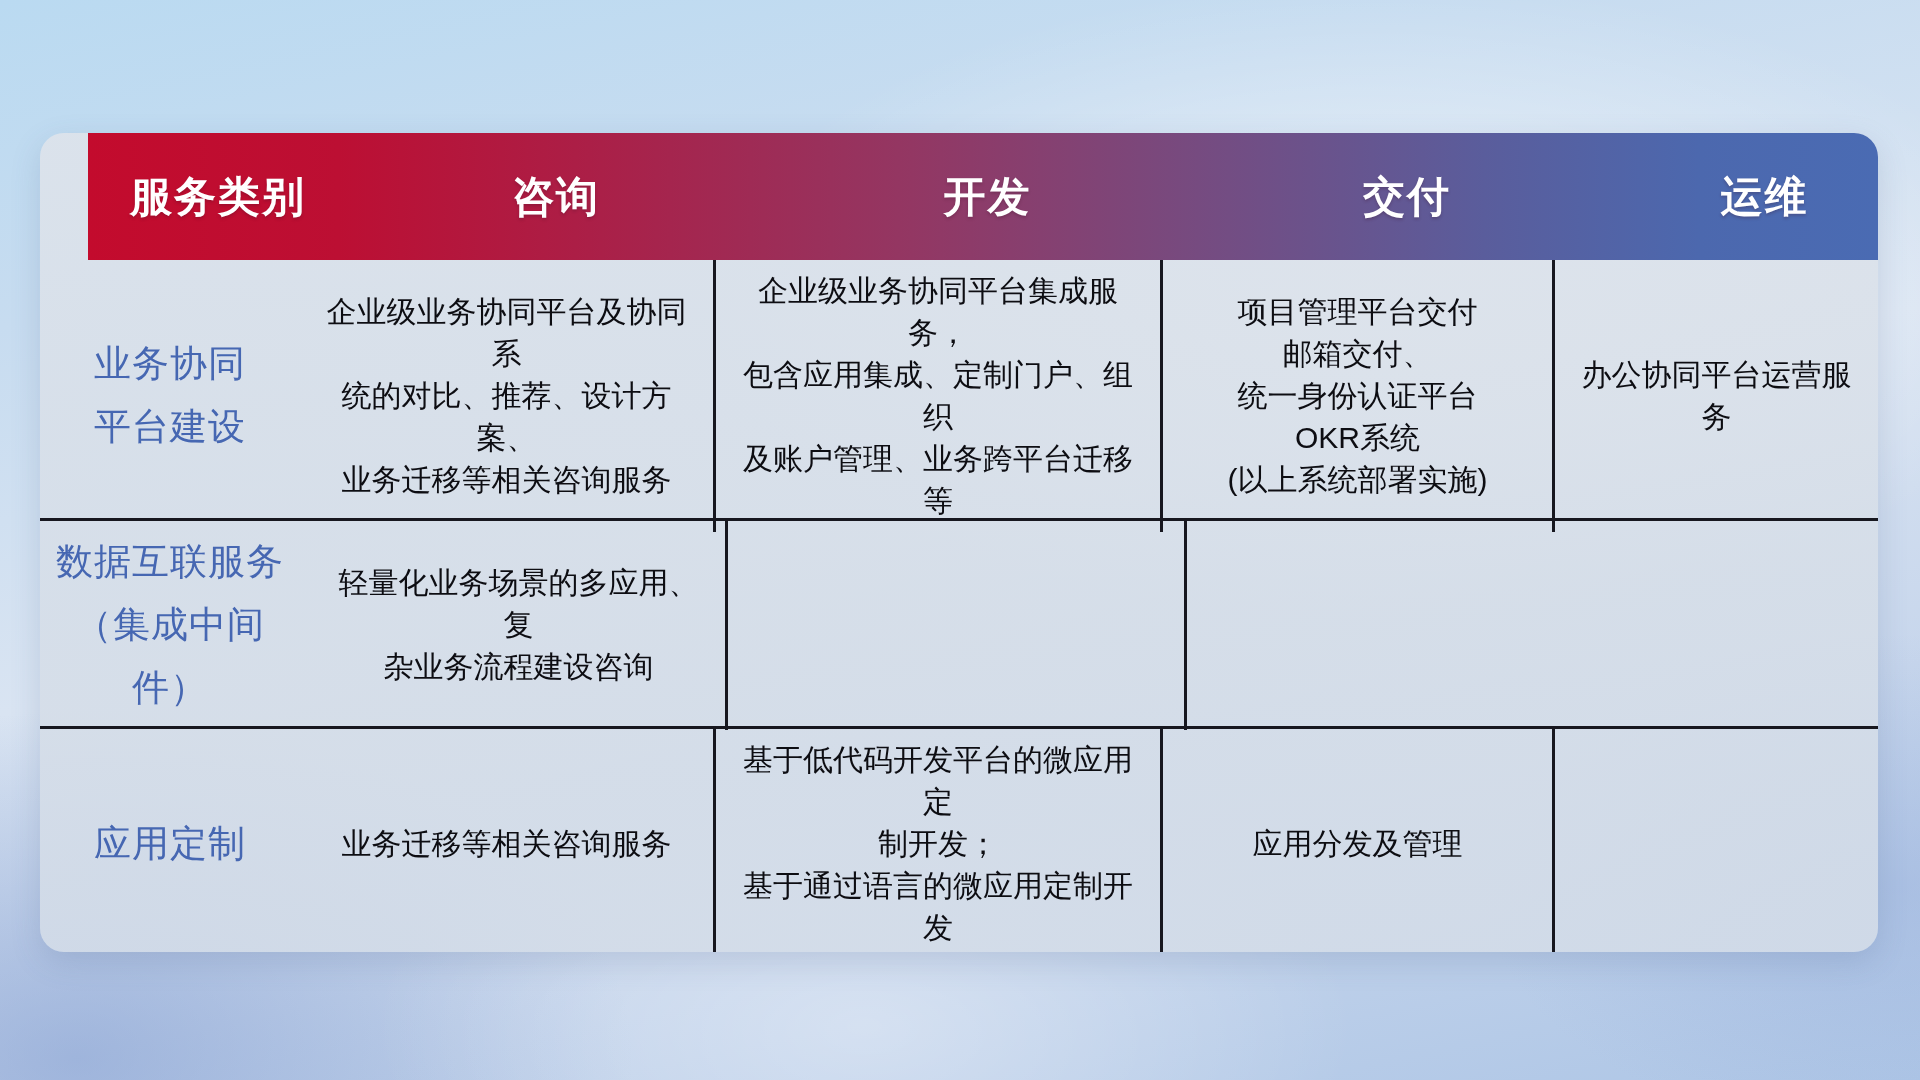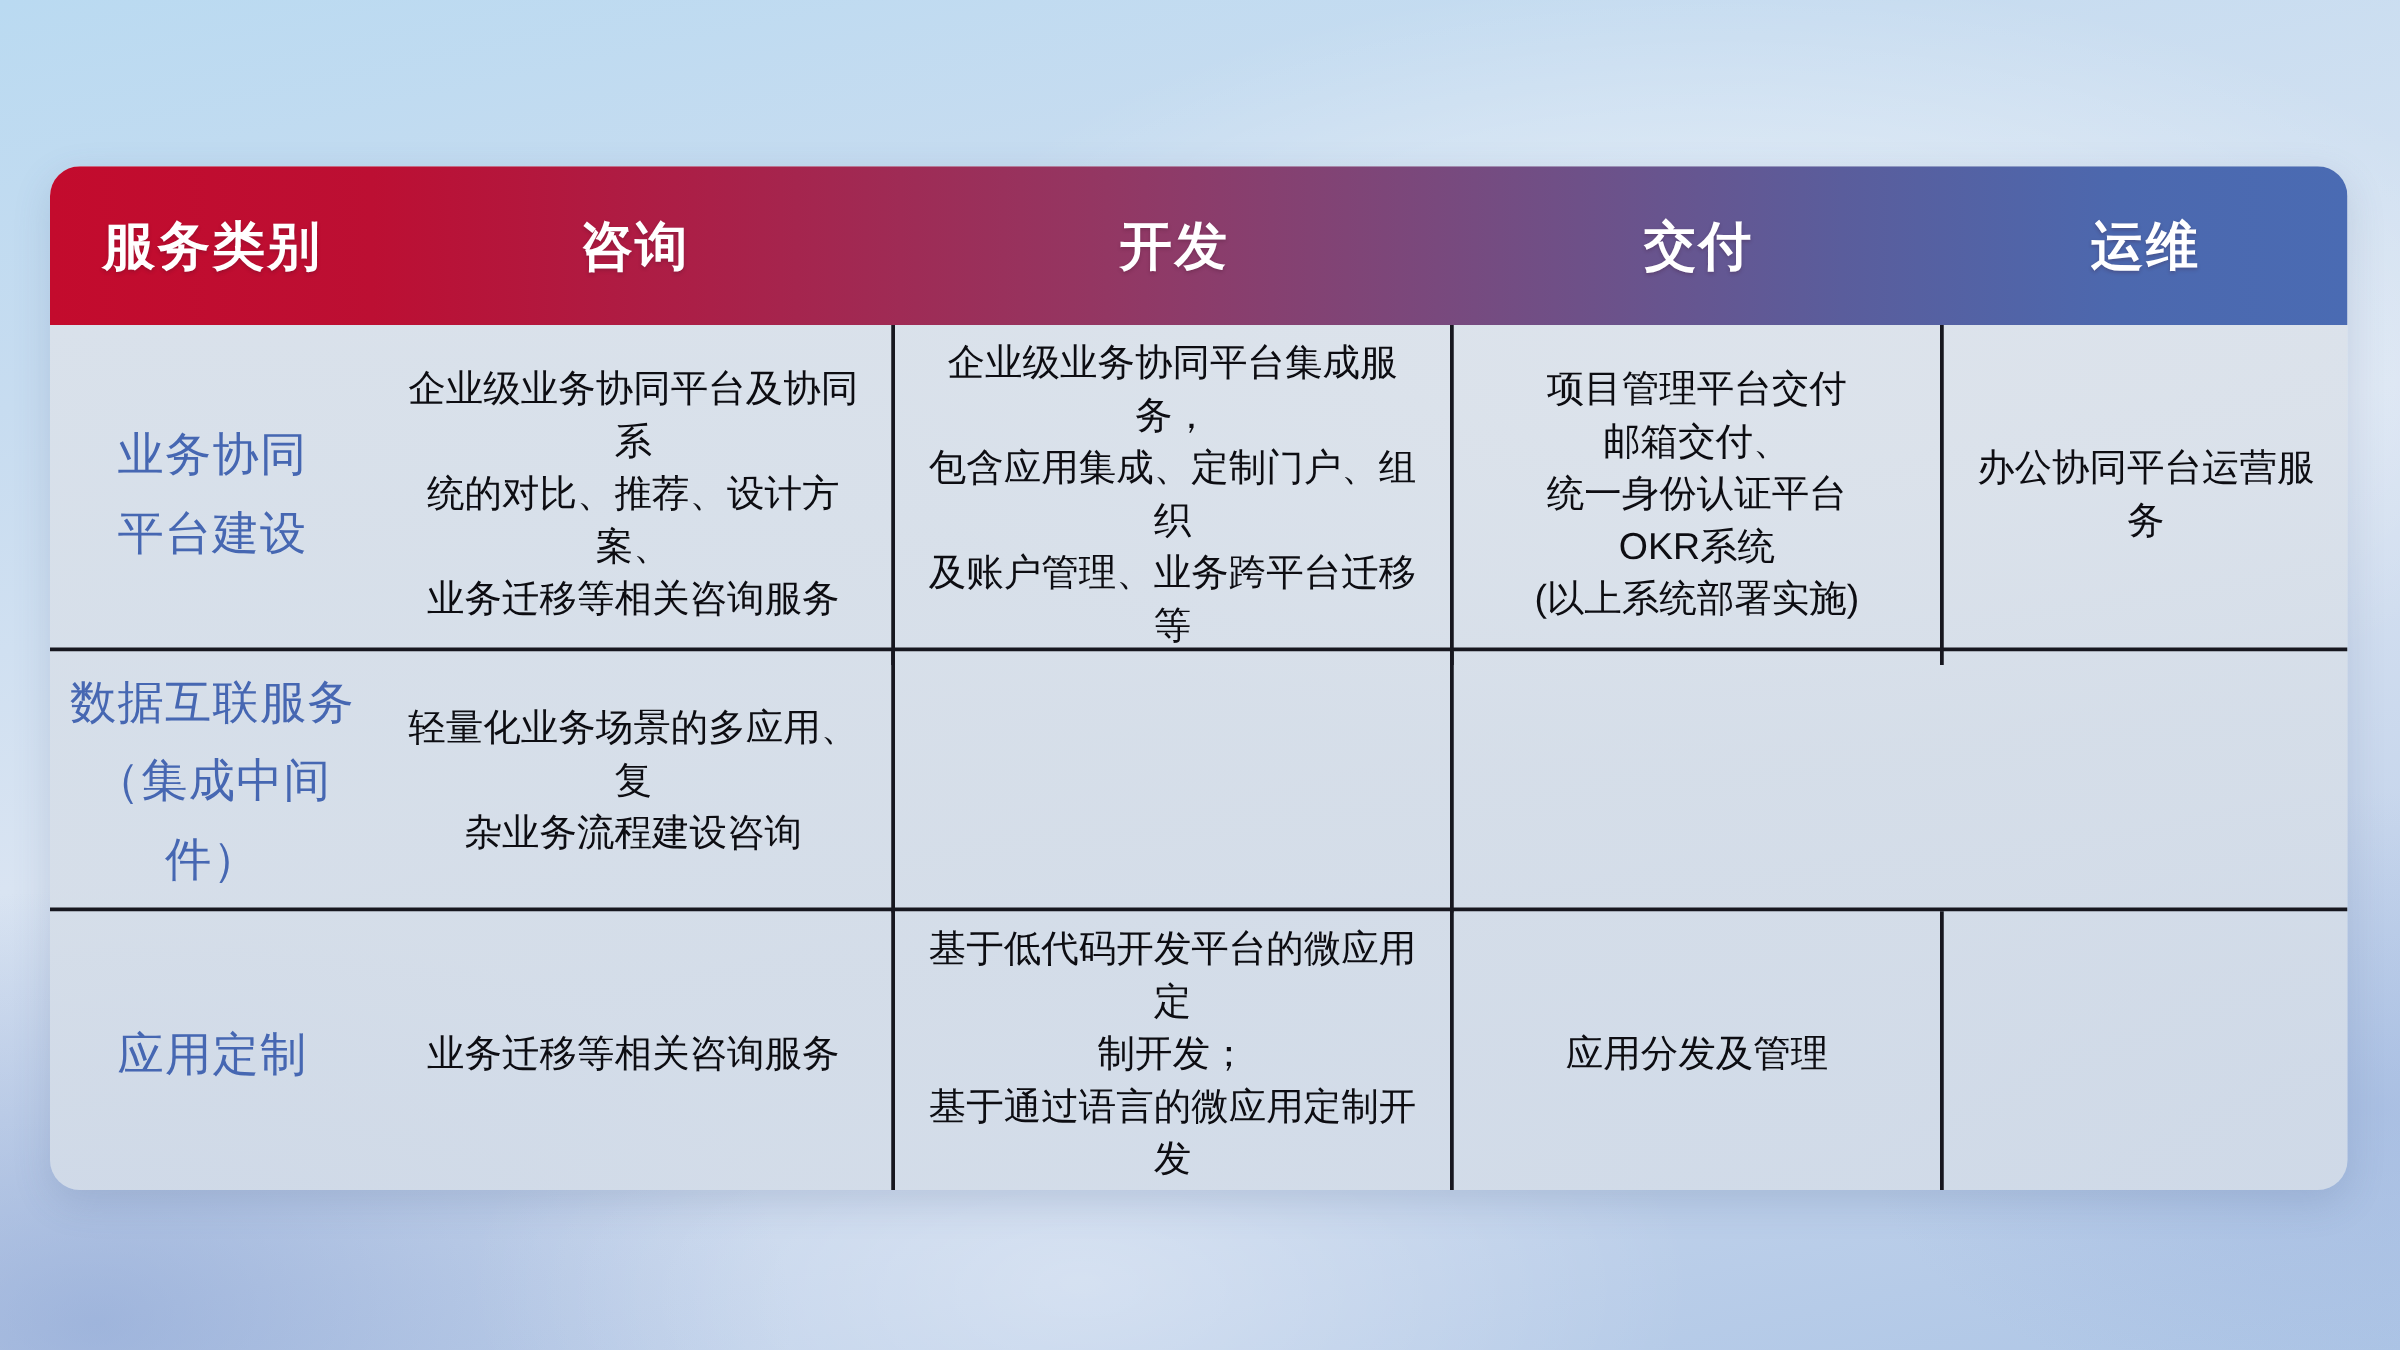--- a/index.html
+++ b/index.html
@@ -46,6 +46,7 @@
       #c30b2d 0%, #bc0f33 14%, #ab1f47 28%,
       #933763 46%, #764b80 62%, #5a5d9c 78%,
       #4c68ae 90%, #4a6bb3 100%);
+    margin-left: 48px;
   }
 
   .header-cell {

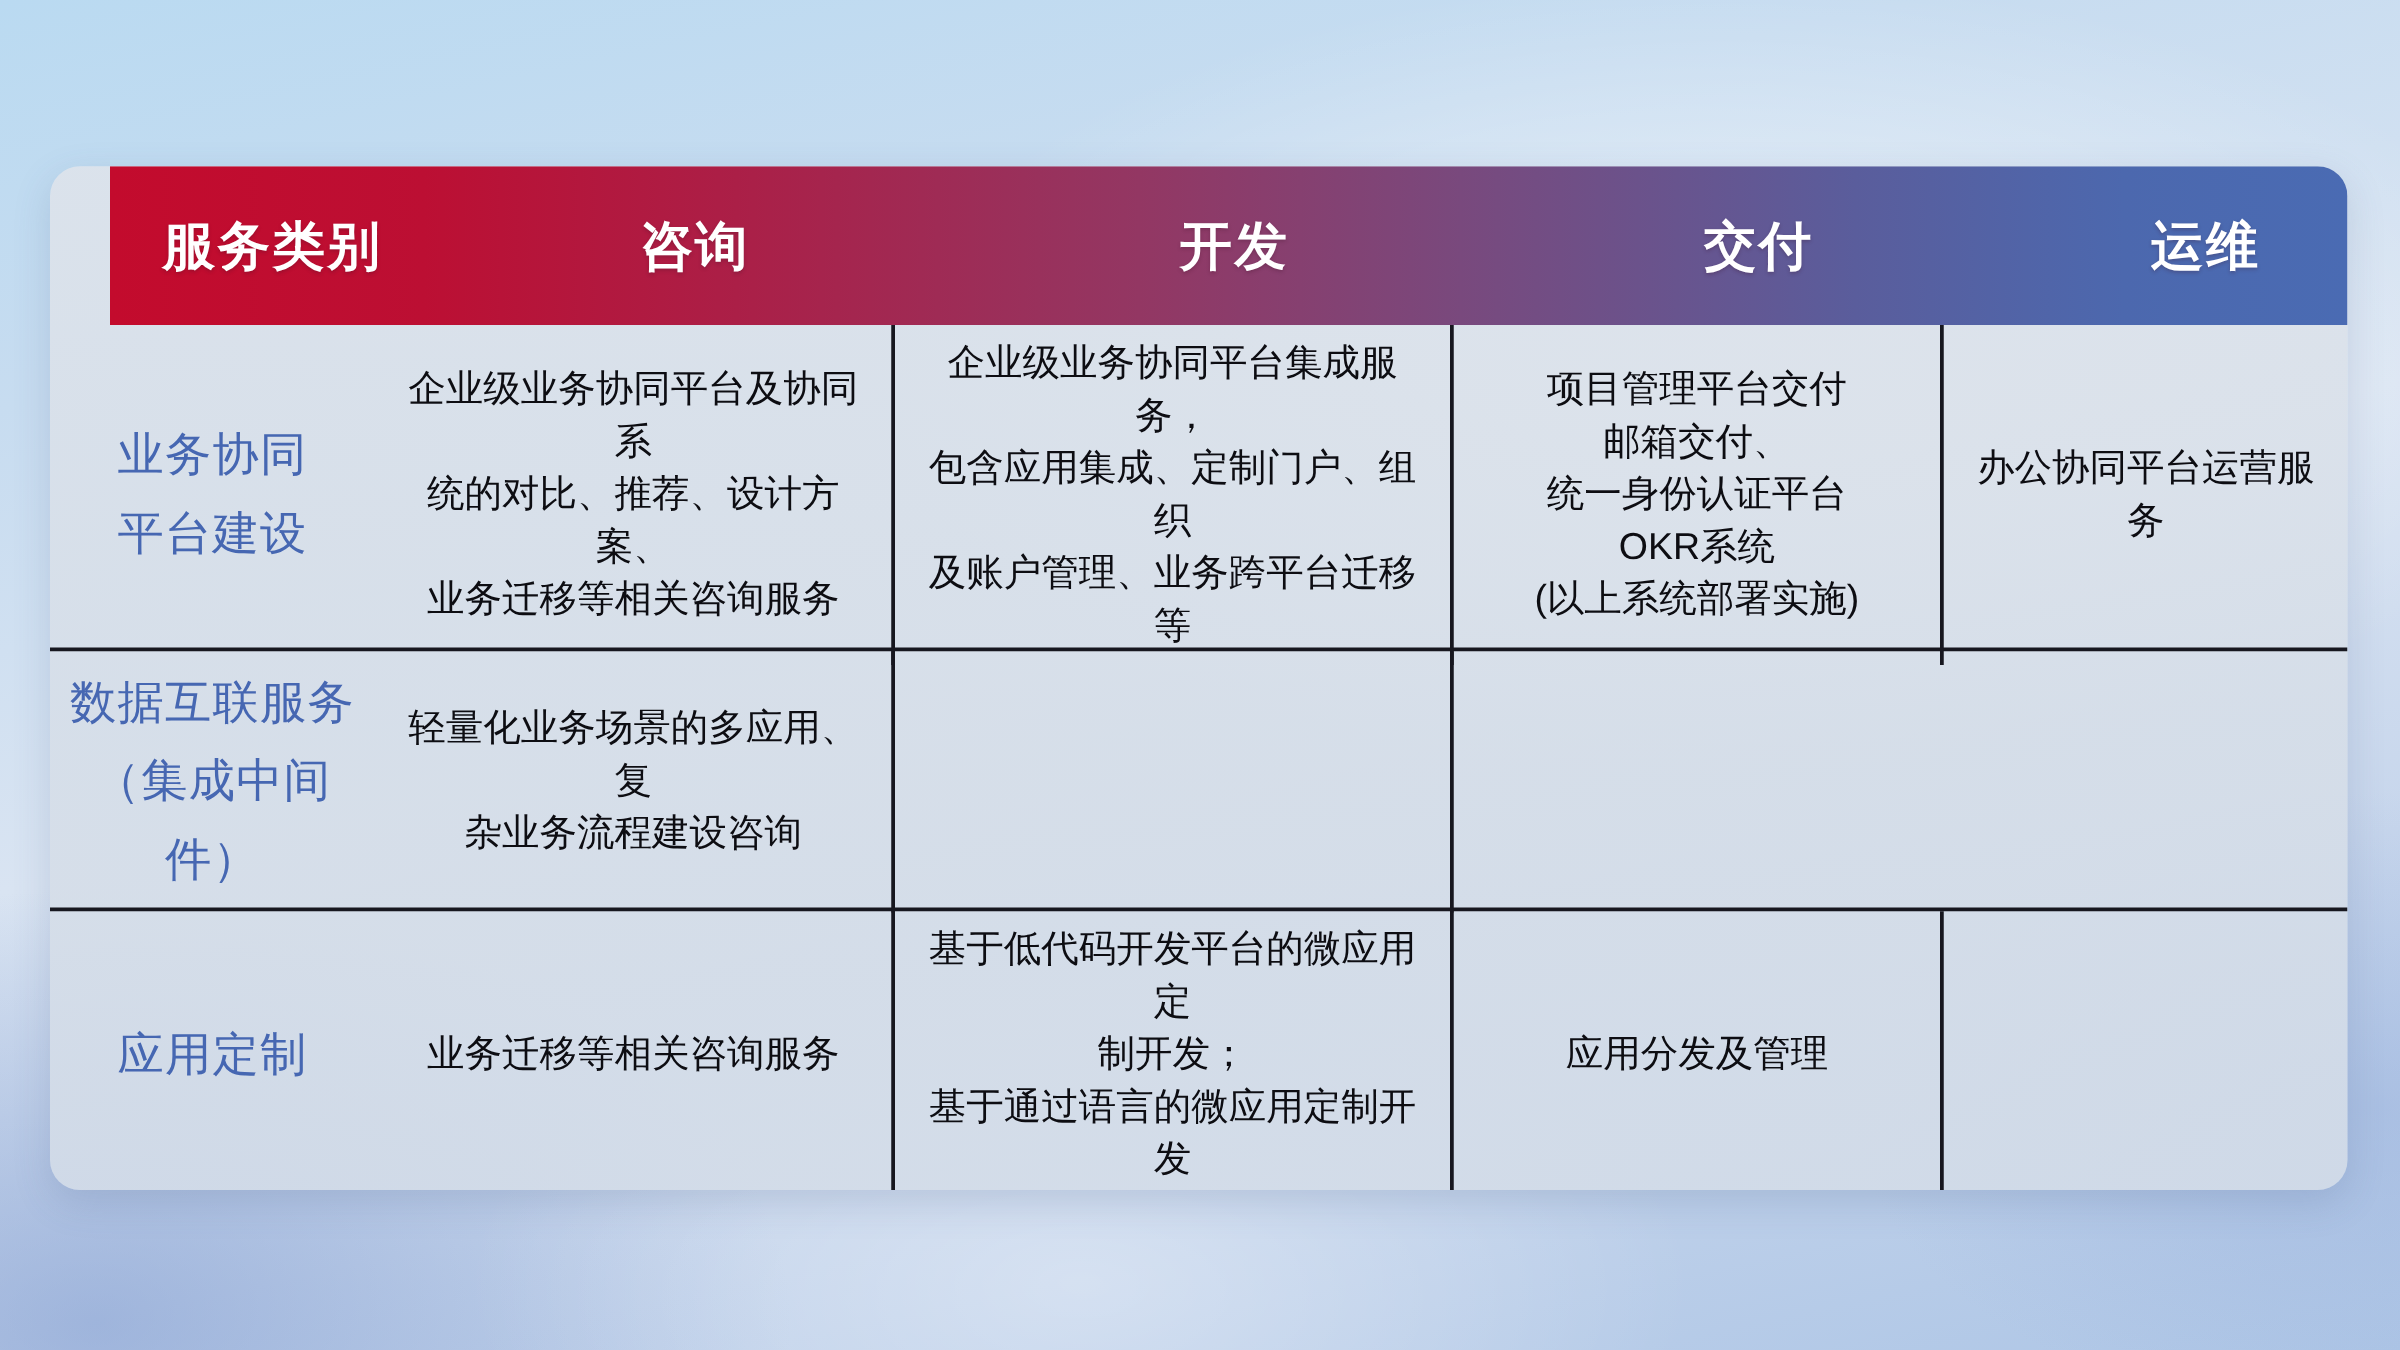--- a/index.html
+++ b/index.html
@@ -62,7 +62,7 @@
 
   .body-row { position: relative; }
   .row-1 { height: 258px; }
-  .row-2 { height: 205px; }
+  .row-2 { height: 205px; gap: 12px; }
   .row-3 { height: 226px; border-bottom: 3px solid #17171f; }
   .row-1, .row-2 { border-bottom: 3px solid #17171f; }
 

